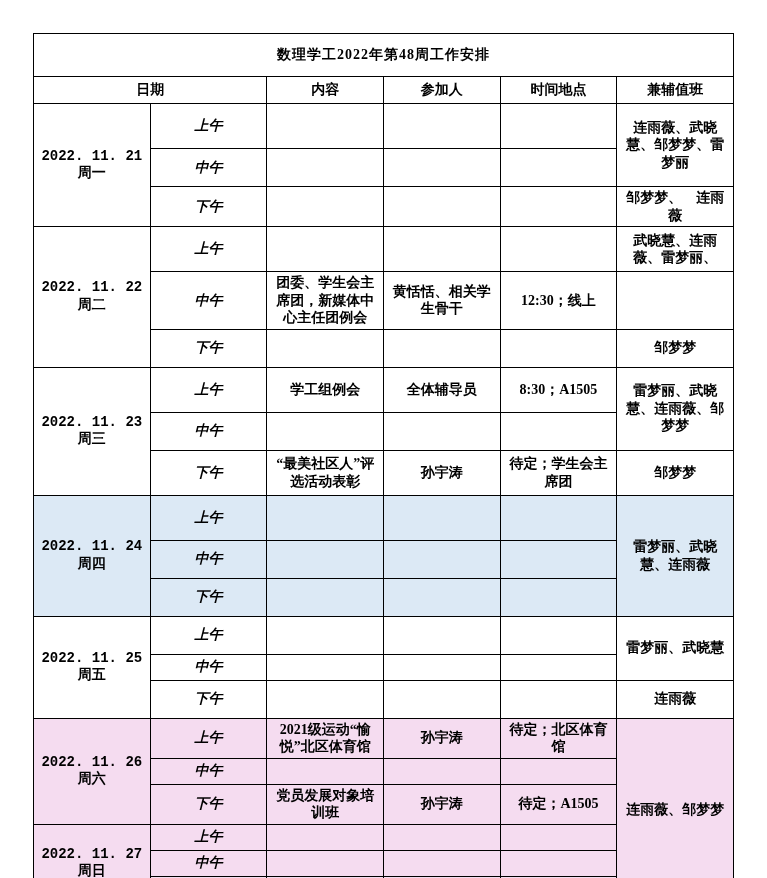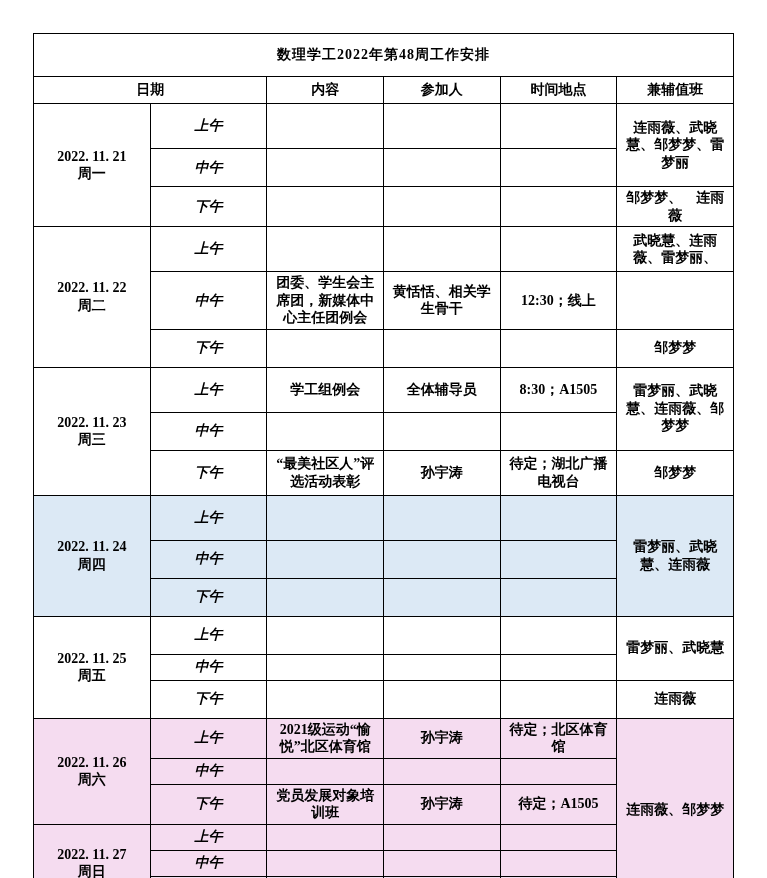--- a/index.html
+++ b/index.html
@@ -48,6 +48,7 @@
   .date-cell {
     font-size: 15px;
     width: 96px;
+    font-family: Liberation Mono, monospace;
   }
   .slot-cell {
     width: 54px;

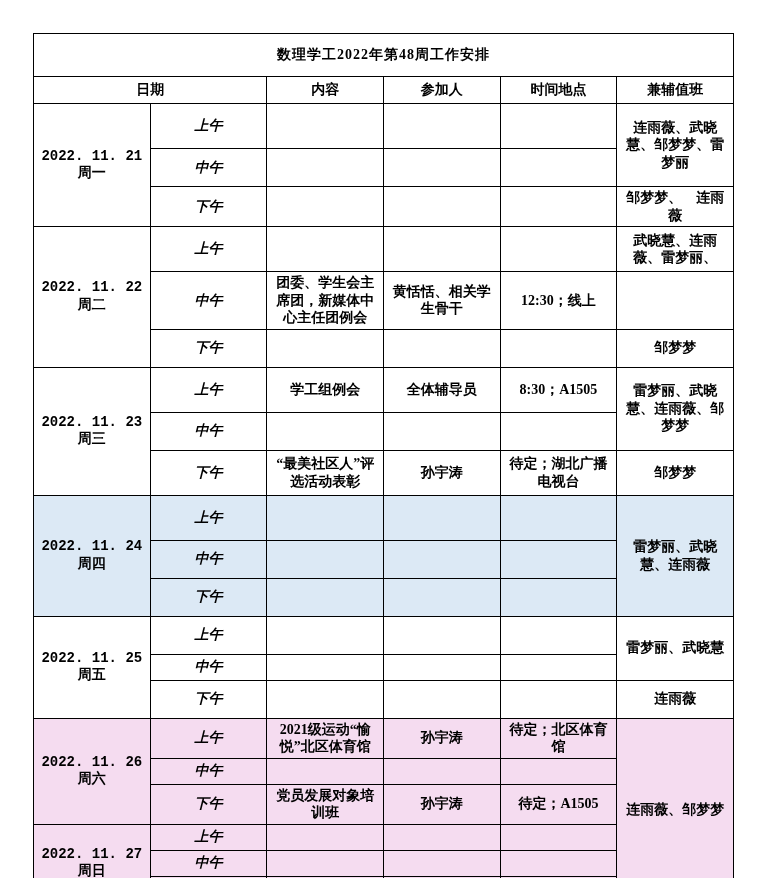--- a/index.html
+++ b/index.html
@@ -158,7 +158,7 @@
         <td class="slot-cell">下午</td>
         <td class="content-cell">“最美社区人”评选活动表彰</td>
         <td class="people-cell">孙宇涛</td>
-        <td class="time-cell">待定；湖北广播电视台</td>
+        <td class="time-cell">待定；学生会主席团</td>
         <td class="duty-cell">邹梦梦</td>
       </tr>
 

